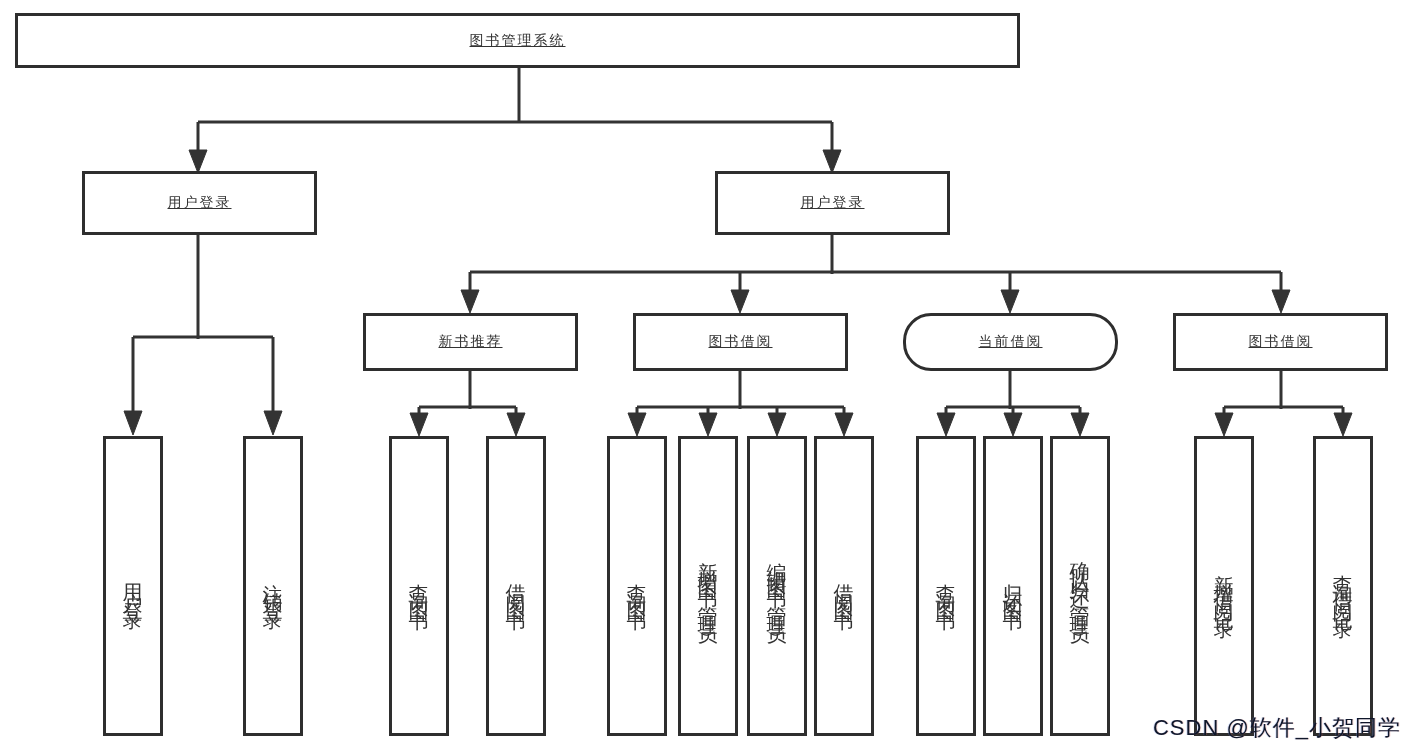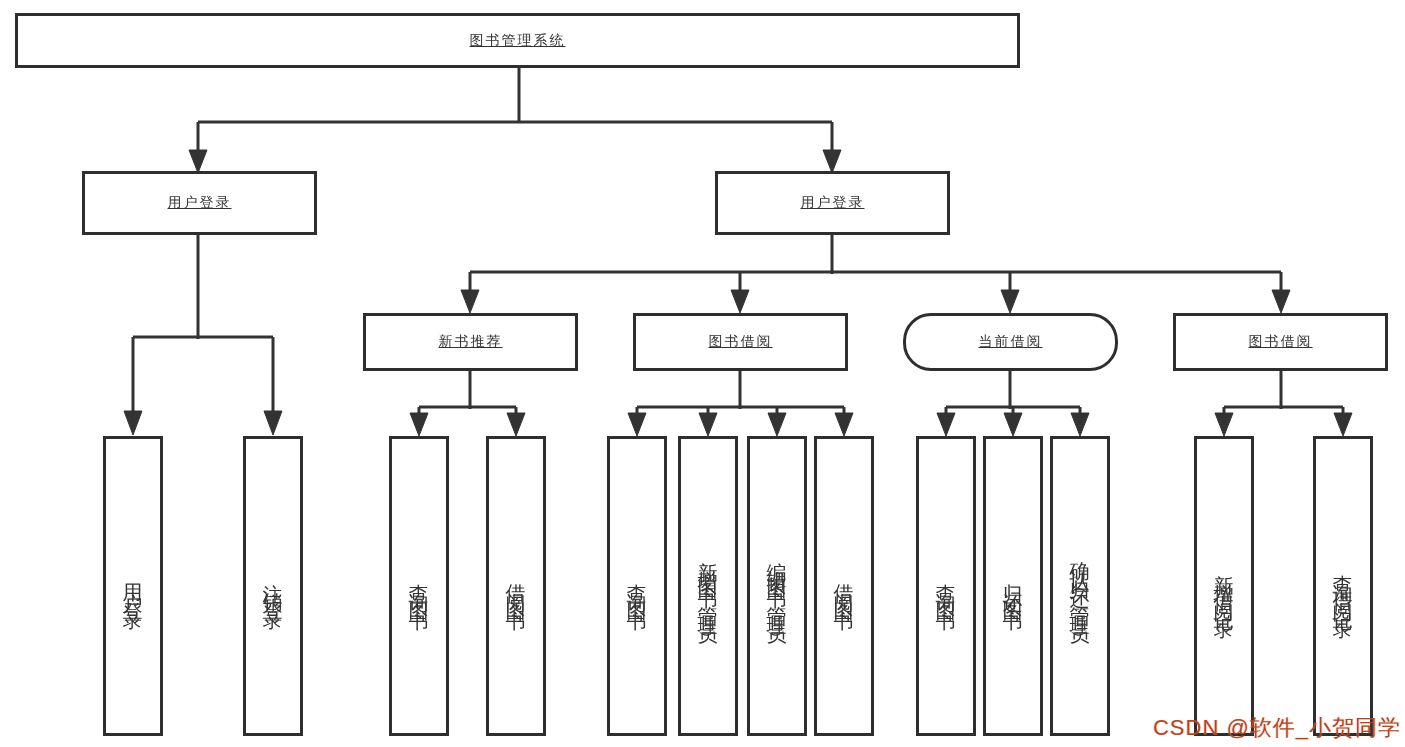--- a/index.html
+++ b/index.html
@@ -89,7 +89,7 @@
     bottom: 4px;
     font-size: 22px;
     letter-spacing: 1px;
-    color: #c2410c;
+    color: #0f172a;
     z-index: 5;
     text-shadow: 1px 0 0 rgba(235,120,110,0.25), -1px 0 0 rgba(110,140,235,0.25);
   }

